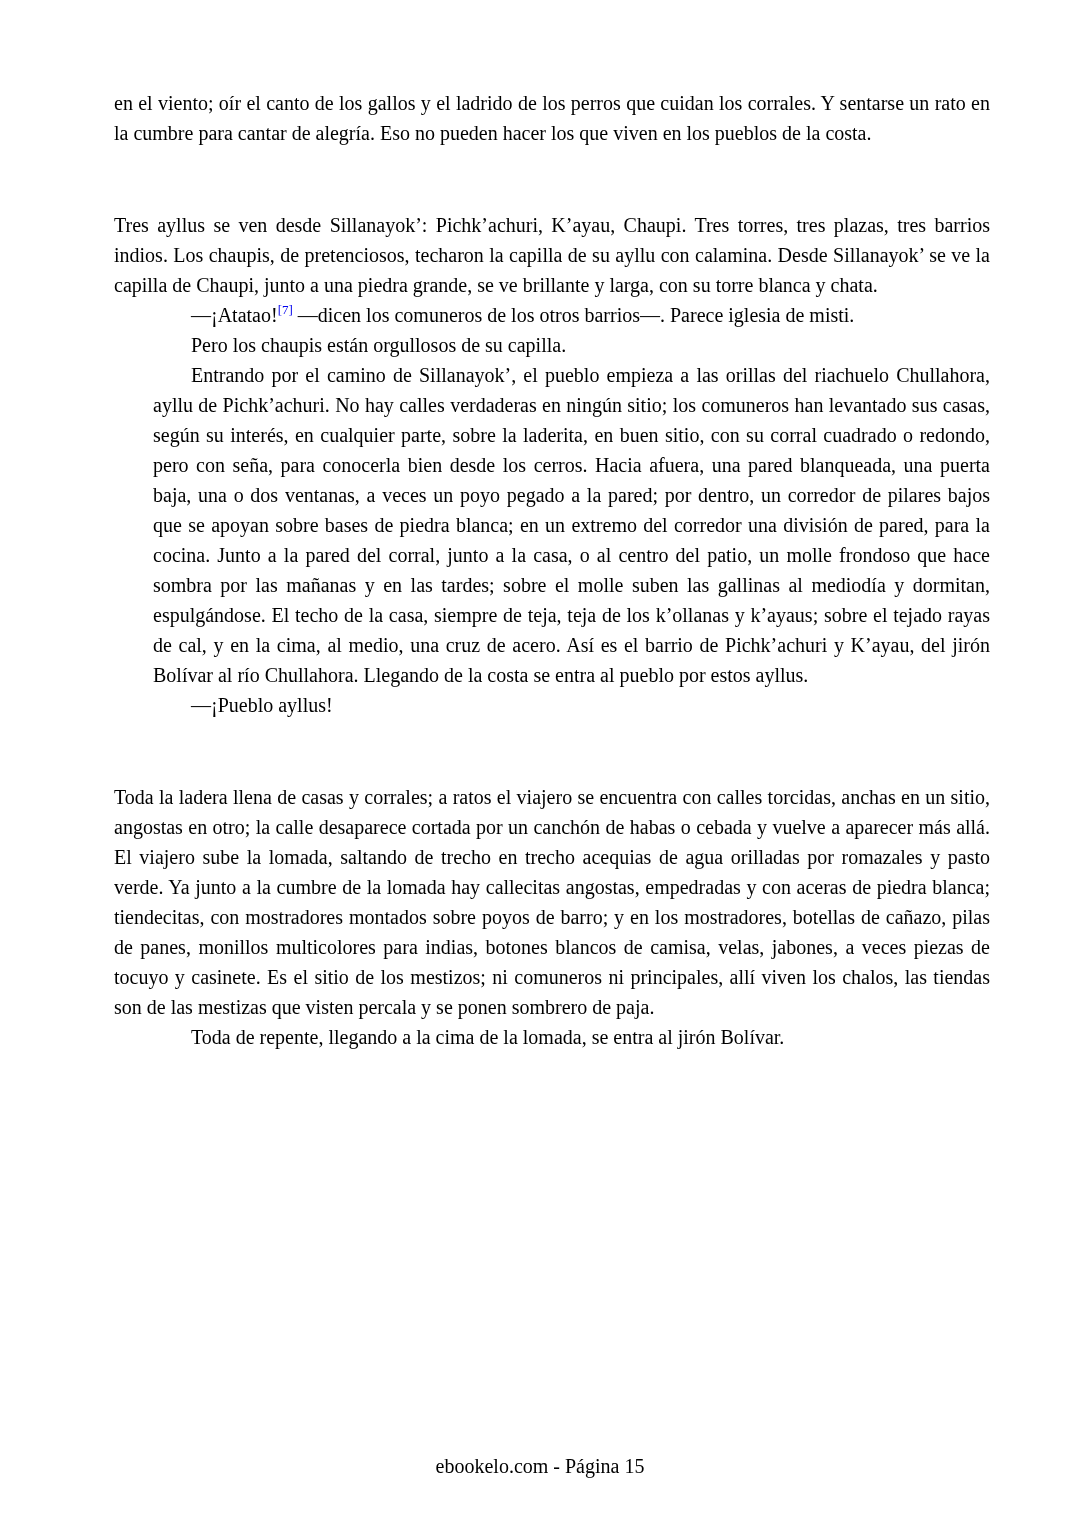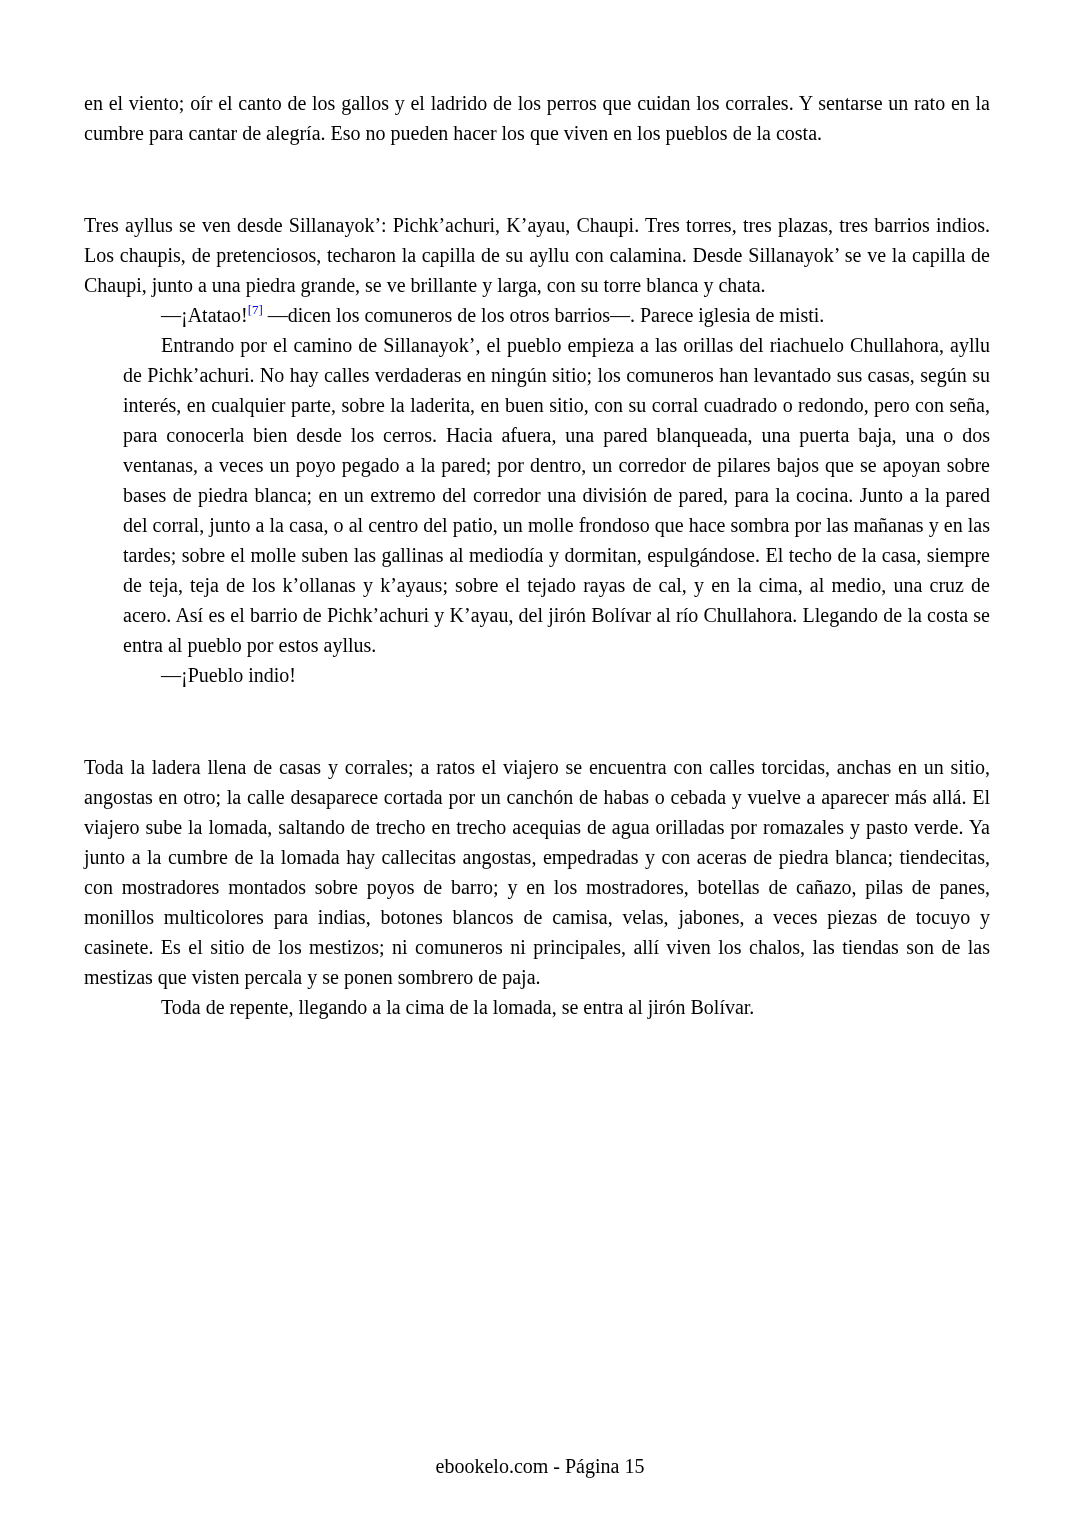--- a/index.html
+++ b/index.html
@@ -14,7 +14,7 @@
     margin: 0 auto;
     background: #ffffff;
     box-sizing: border-box;
-    padding: 88px 90px 120px 84px;
+    padding: 88px 90px 120px 114px;
     color: #000000;
     font-family: "Liberation Serif", "DejaVu Serif", serif;
     font-size: 20px;

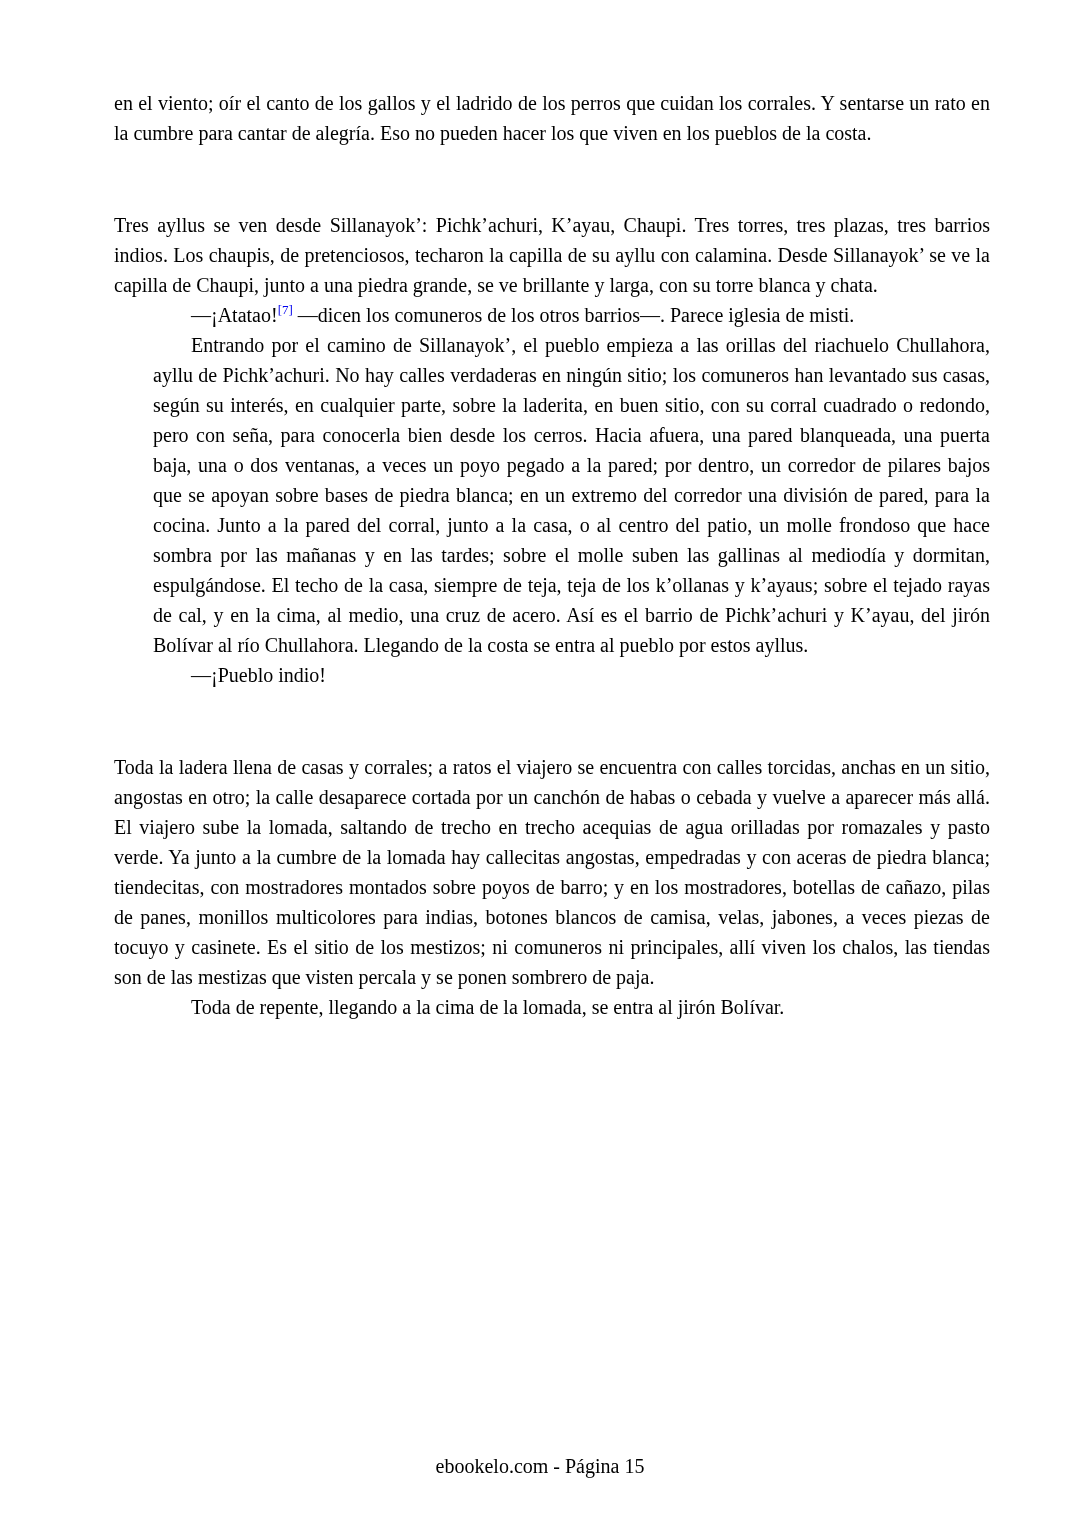--- a/index.html
+++ b/index.html
@@ -60,6 +60,7 @@
       <div class="section-gap"></div>
       <p class="para">Tres ayllus se ven desde Sillanayok’: Pichk’achuri, K’ayau, Chaupi. Tres torres, tres plazas, tres barrios indios. Los chaupis, de pretenciosos, techaron la capilla de su ayllu con calamina. Desde Sillanayok’ se ve la capilla de Chaupi, junto a una piedra grande, se ve brillante y larga, con su torre blanca y chata.</p>
       <p class="para indent">—¡Atatao!<sup class="footnote-ref"><a class="note-link" href="#" style="color: rgb(0, 0, 238);">[7]</a></sup> —dicen los comuneros de los otros barrios—. Parece iglesia de misti.</p>
+      <p class="para indent">Pero los chaupis están orgullosos de su capilla.</p>
       <p class="para indent">Entrando por el camino de Sillanayok’, el pueblo empieza a las orillas del riachuelo Chullahora, ayllu de Pichk’achuri. No hay calles verdaderas en ningún sitio; los comuneros han levantado sus casas, según su interés, en cualquier parte, sobre la laderita, en buen sitio, con su corral cuadrado o redondo, pero con seña, para conocerla bien desde los cerros. Hacia afuera, una pared blanqueada, una puerta baja, una o dos ventanas, a veces un poyo pegado a la pared; por dentro, un corredor de pilares bajos que se apoyan sobre bases de piedra blanca; en un extremo del corredor una división de pared, para la cocina. Junto a la pared del corral, junto a la casa, o al centro del patio, un molle frondoso que hace sombra por las mañanas y en las tardes; sobre el molle suben las gallinas al mediodía y dormitan, espulgándose. El techo de la casa, siempre de teja, teja de los k’ollanas y k’ayaus; sobre el tejado rayas de cal, y en la cima, al medio, una cruz de acero. Así es el barrio de Pichk’achuri y K’ayau, del jirón Bolívar al río Chullahora. Llegando de la costa se entra al pueblo por estos ayllus.</p>
       <p class="para indent">—¡Pueblo indio!</p>
       <div class="section-gap"></div>

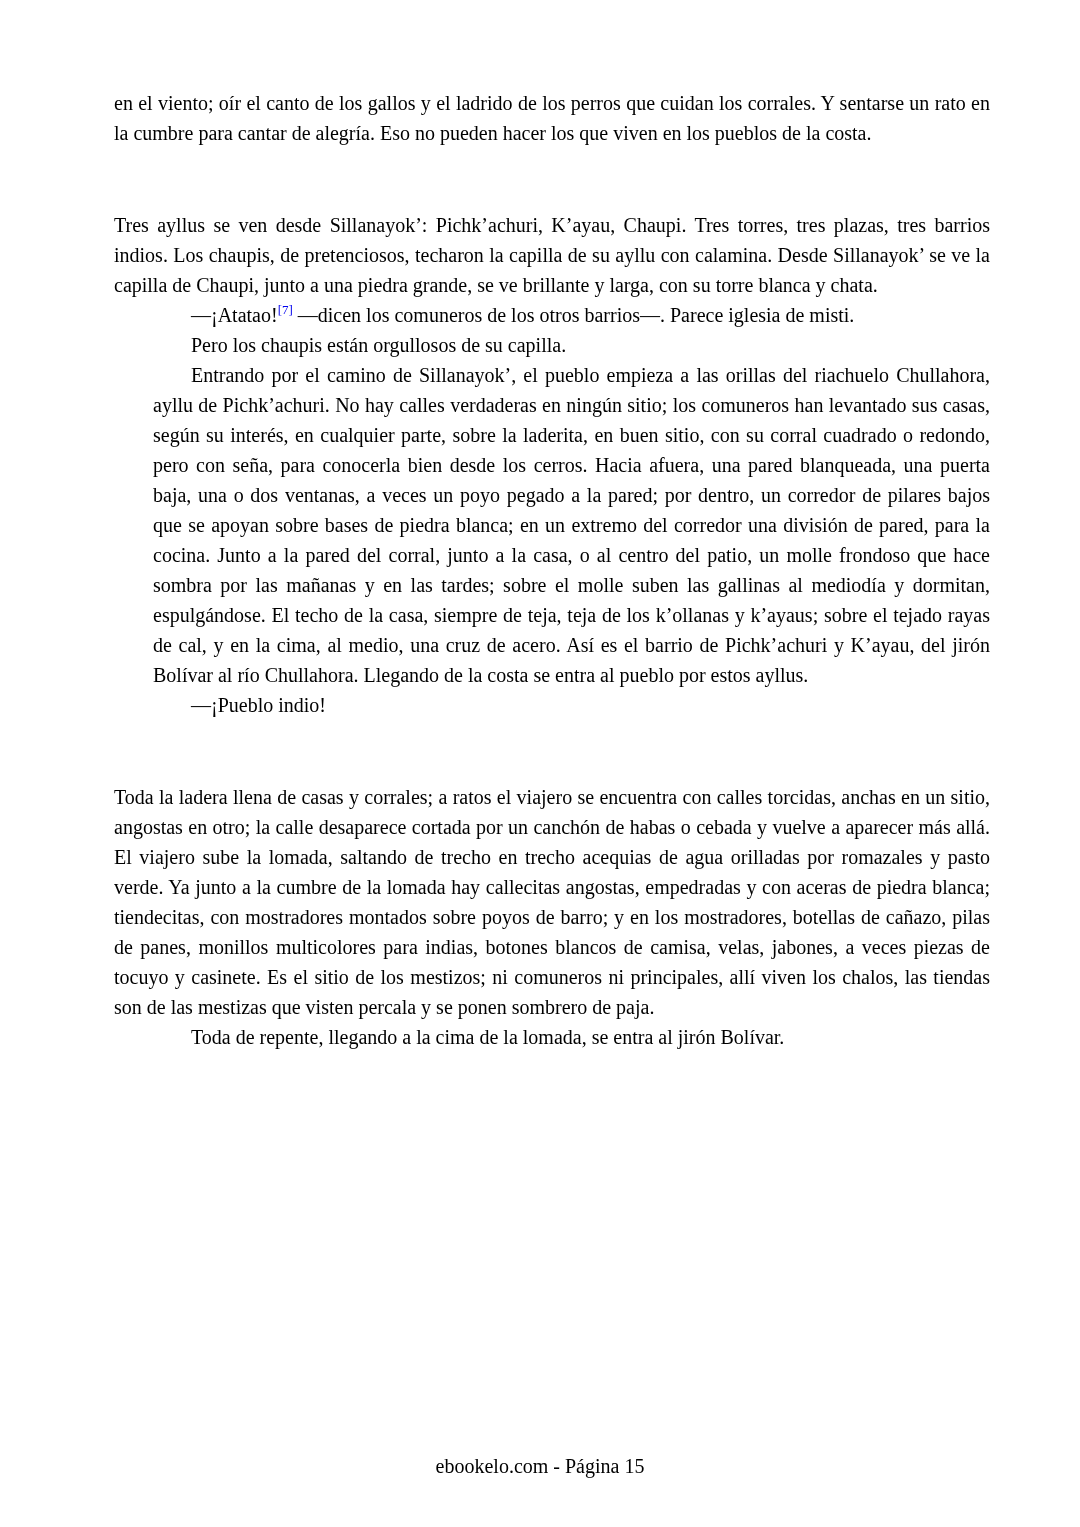--- a/index.html
+++ b/index.html
@@ -62,7 +62,7 @@
       <p class="para indent">—¡Atatao!<sup class="footnote-ref"><a class="note-link" href="#" style="color: rgb(0, 0, 238);">[7]</a></sup> —dicen los comuneros de los otros barrios—. Parece iglesia de misti.</p>
       <p class="para indent">Pero los chaupis están orgullosos de su capilla.</p>
       <p class="para indent">Entrando por el camino de Sillanayok’, el pueblo empieza a las orillas del riachuelo Chullahora, ayllu de Pichk’achuri. No hay calles verdaderas en ningún sitio; los comuneros han levantado sus casas, según su interés, en cualquier parte, sobre la laderita, en buen sitio, con su corral cuadrado o redondo, pero con seña, para conocerla bien desde los cerros. Hacia afuera, una pared blanqueada, una puerta baja, una o dos ventanas, a veces un poyo pegado a la pared; por dentro, un corredor de pilares bajos que se apoyan sobre bases de piedra blanca; en un extremo del corredor una división de pared, para la cocina. Junto a la pared del corral, junto a la casa, o al centro del patio, un molle frondoso que hace sombra por las mañanas y en las tardes; sobre el molle suben las gallinas al mediodía y dormitan, espulgándose. El techo de la casa, siempre de teja, teja de los k’ollanas y k’ayaus; sobre el tejado rayas de cal, y en la cima, al medio, una cruz de acero. Así es el barrio de Pichk’achuri y K’ayau, del jirón Bolívar al río Chullahora. Llegando de la costa se entra al pueblo por estos ayllus.</p>
-      <p class="para indent">—¡Pueblo indio!</p>
+      <p class="para indent">—¡Pueblo ayllus!</p>
       <div class="section-gap"></div>
       <p class="para">Toda la ladera llena de casas y corrales; a ratos el viajero se encuentra con calles torcidas, anchas en un sitio, angostas en otro; la calle desaparece cortada por un canchón de habas o cebada y vuelve a aparecer más allá. El viajero sube la lomada, saltando de trecho en trecho acequias de agua orilladas por romazales y pasto verde. Ya junto a la cumbre de la lomada hay callecitas angostas, empedradas y con aceras de piedra blanca; tiendecitas, con mostradores montados sobre poyos de barro; y en los mostradores, botellas de cañazo, pilas de panes, monillos multicolores para indias, botones blancos de camisa, velas, jabones, a veces piezas de tocuyo y casinete. Es el sitio de los mestizos; ni comuneros ni principales, allí viven los chalos, las tiendas son de las mestizas que visten percala y se ponen sombrero de paja.</p>
       <p class="para indent">Toda de repente, llegando a la cima de la lomada, se entra al jirón Bolívar.</p>

